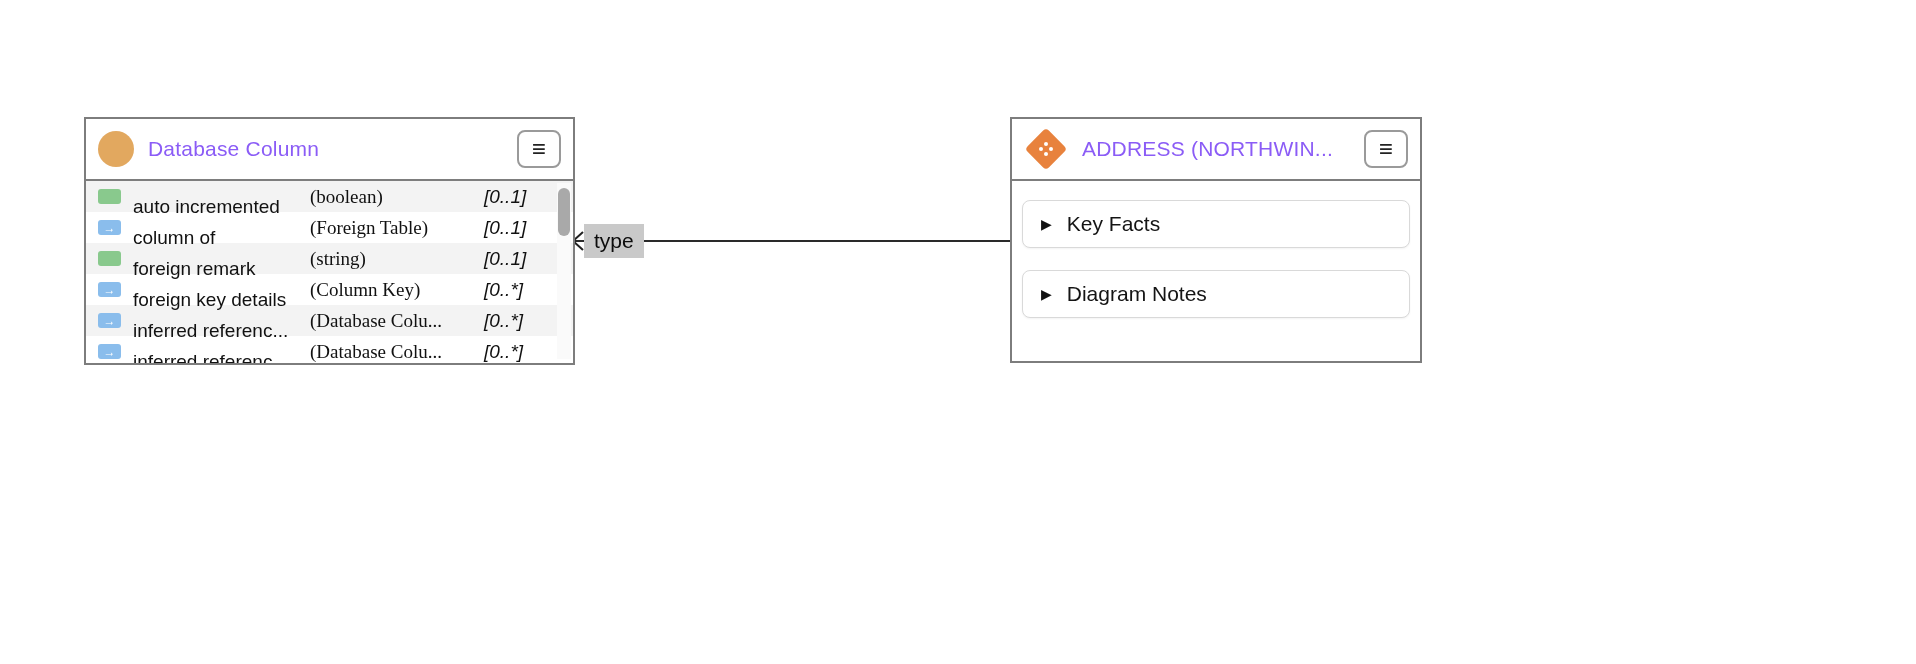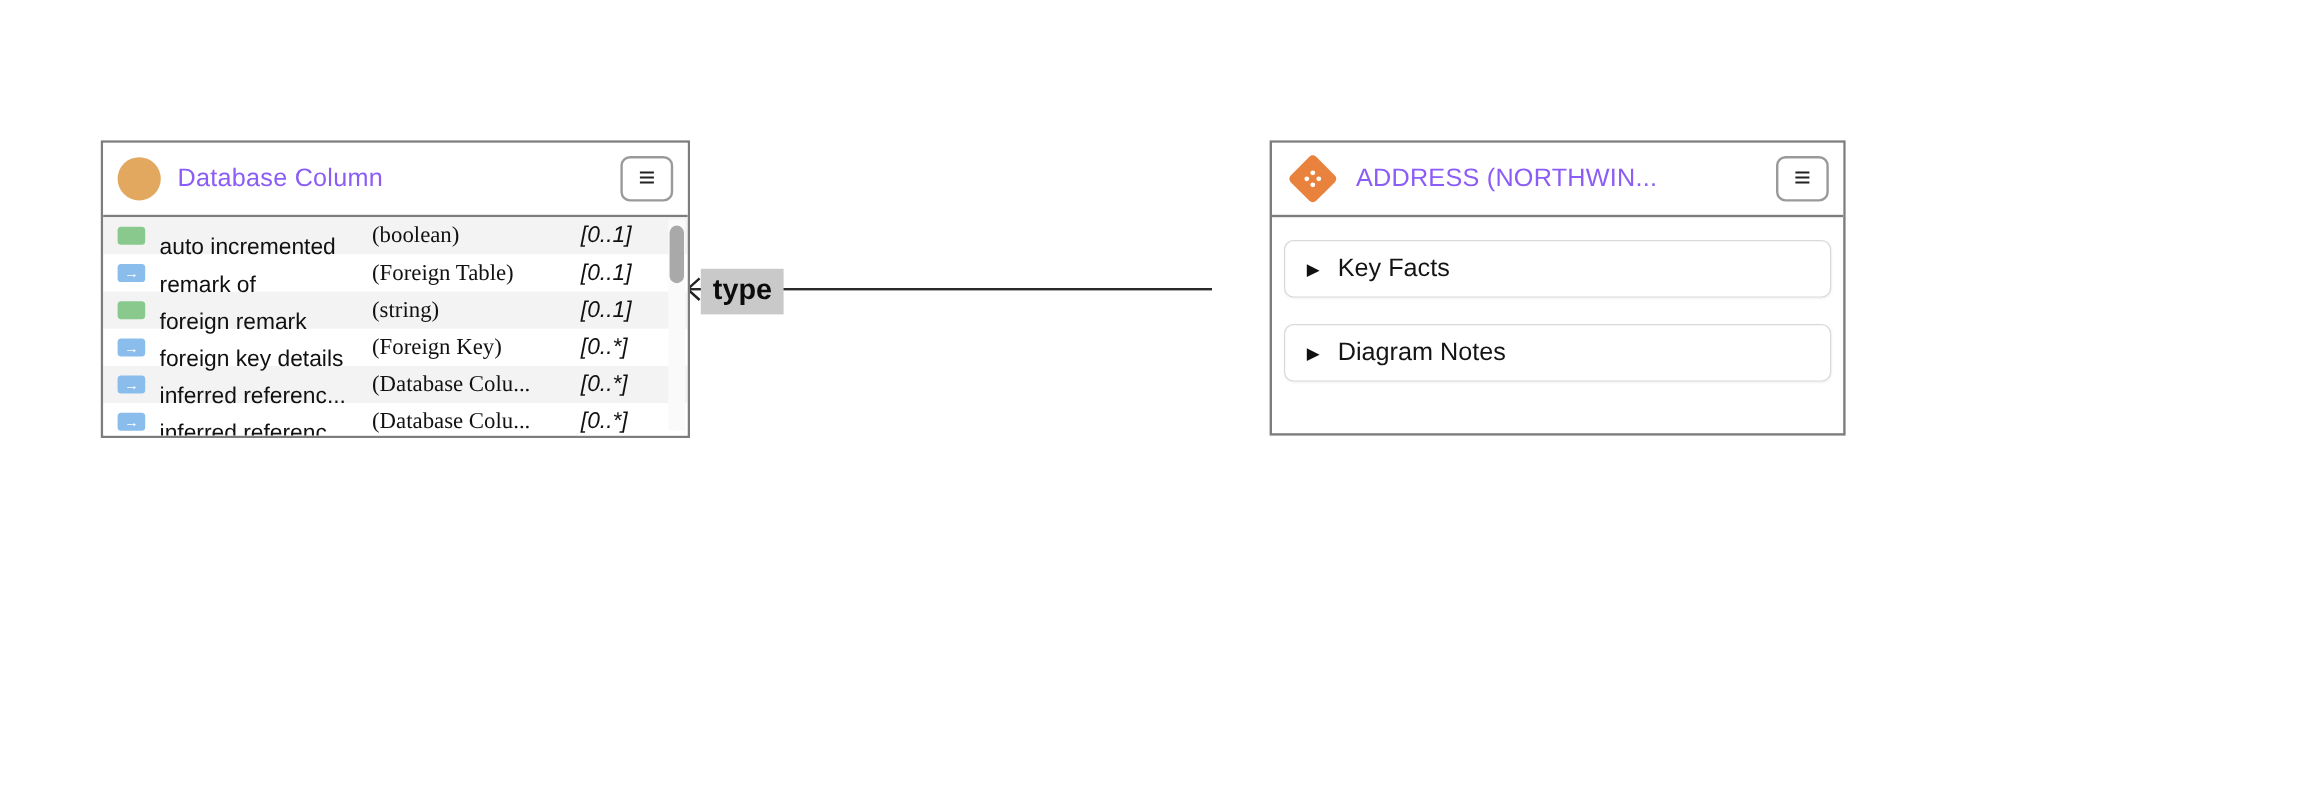--- a/index.html
+++ b/index.html
@@ -63,7 +63,7 @@
   }
 
   
-  #right-node { left: 1058px; top: 117px; width: 480px; height: 246px; }
+  #right-node { left: 1010px; top: 117px; width: 412px; height: 246px; }
   .diamond-wrap {
     width: 44px; height: 44px; flex: none; display: flex;
     align-items: center; justify-content: center;

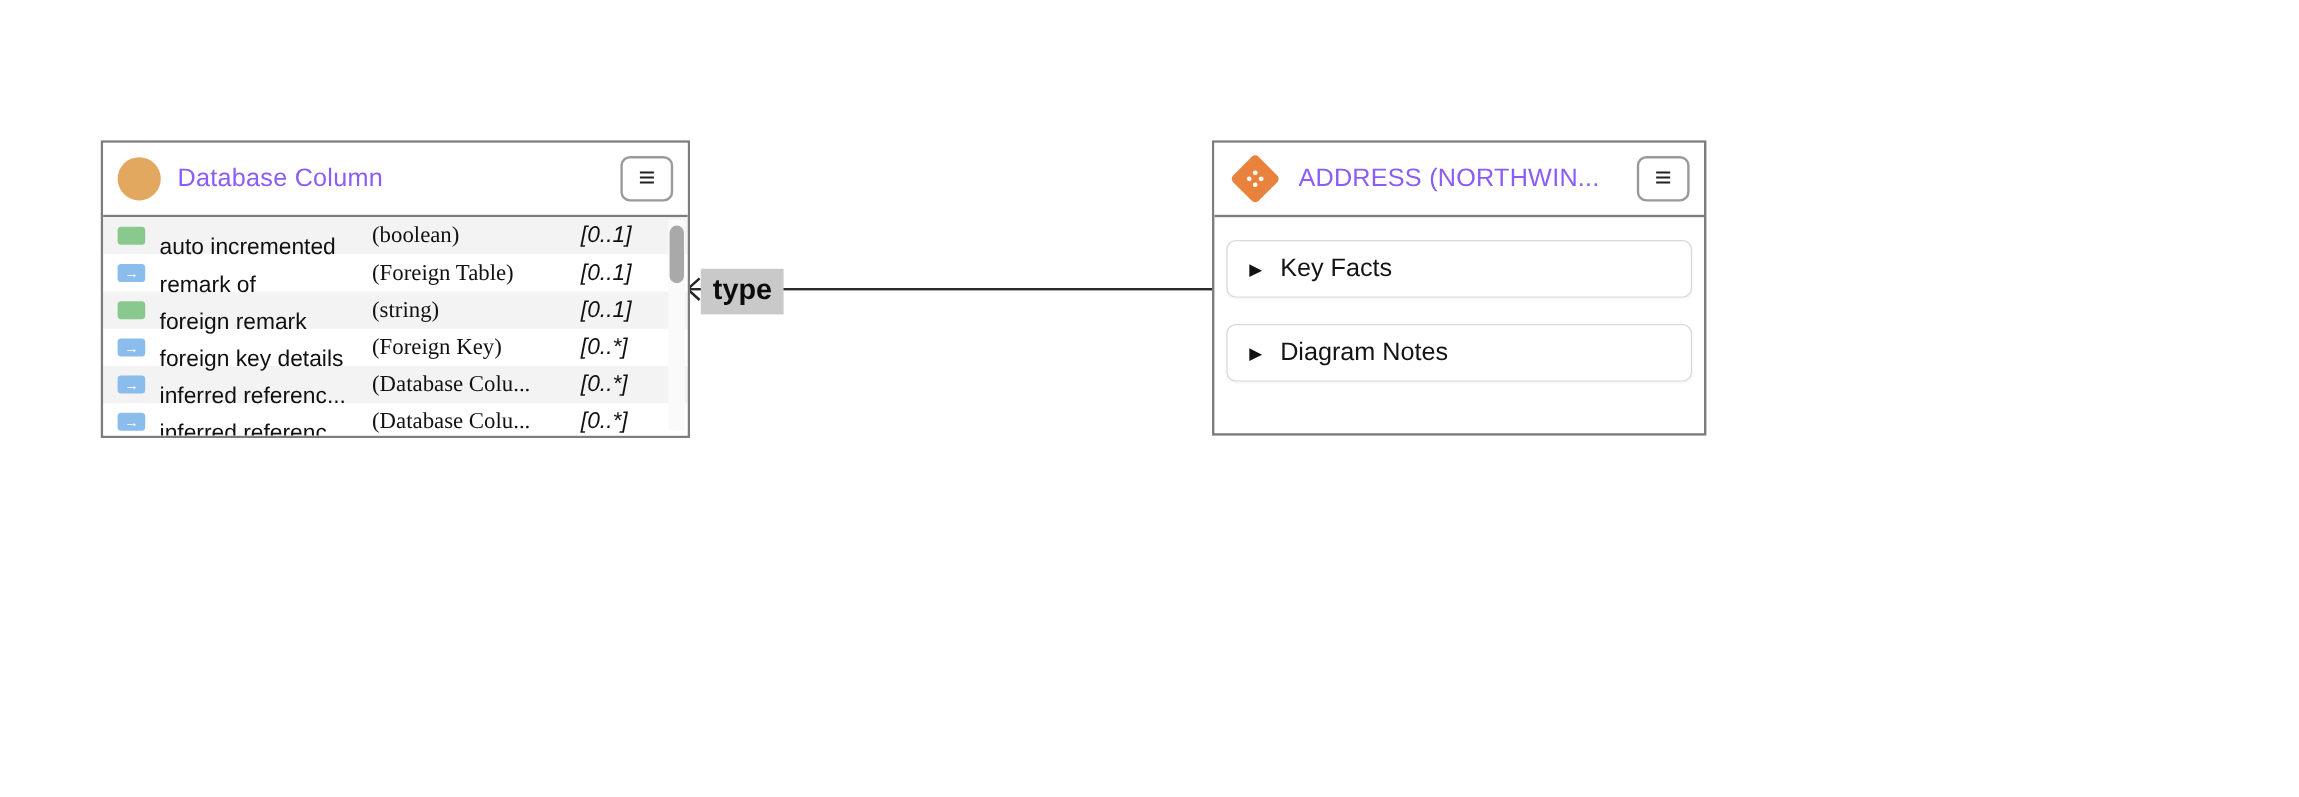--- a/index.html
+++ b/index.html
@@ -127,7 +127,7 @@
         <span class="chip relation">
             <span>→</span>
           </span>
-        <span class="prop-name">remark of</span>
+        <span class="prop-name">column of</span>
         <span class="prop-type">(Foreign Table)</span>
         <span class="prop-card">[0..1]</span>
       </div>

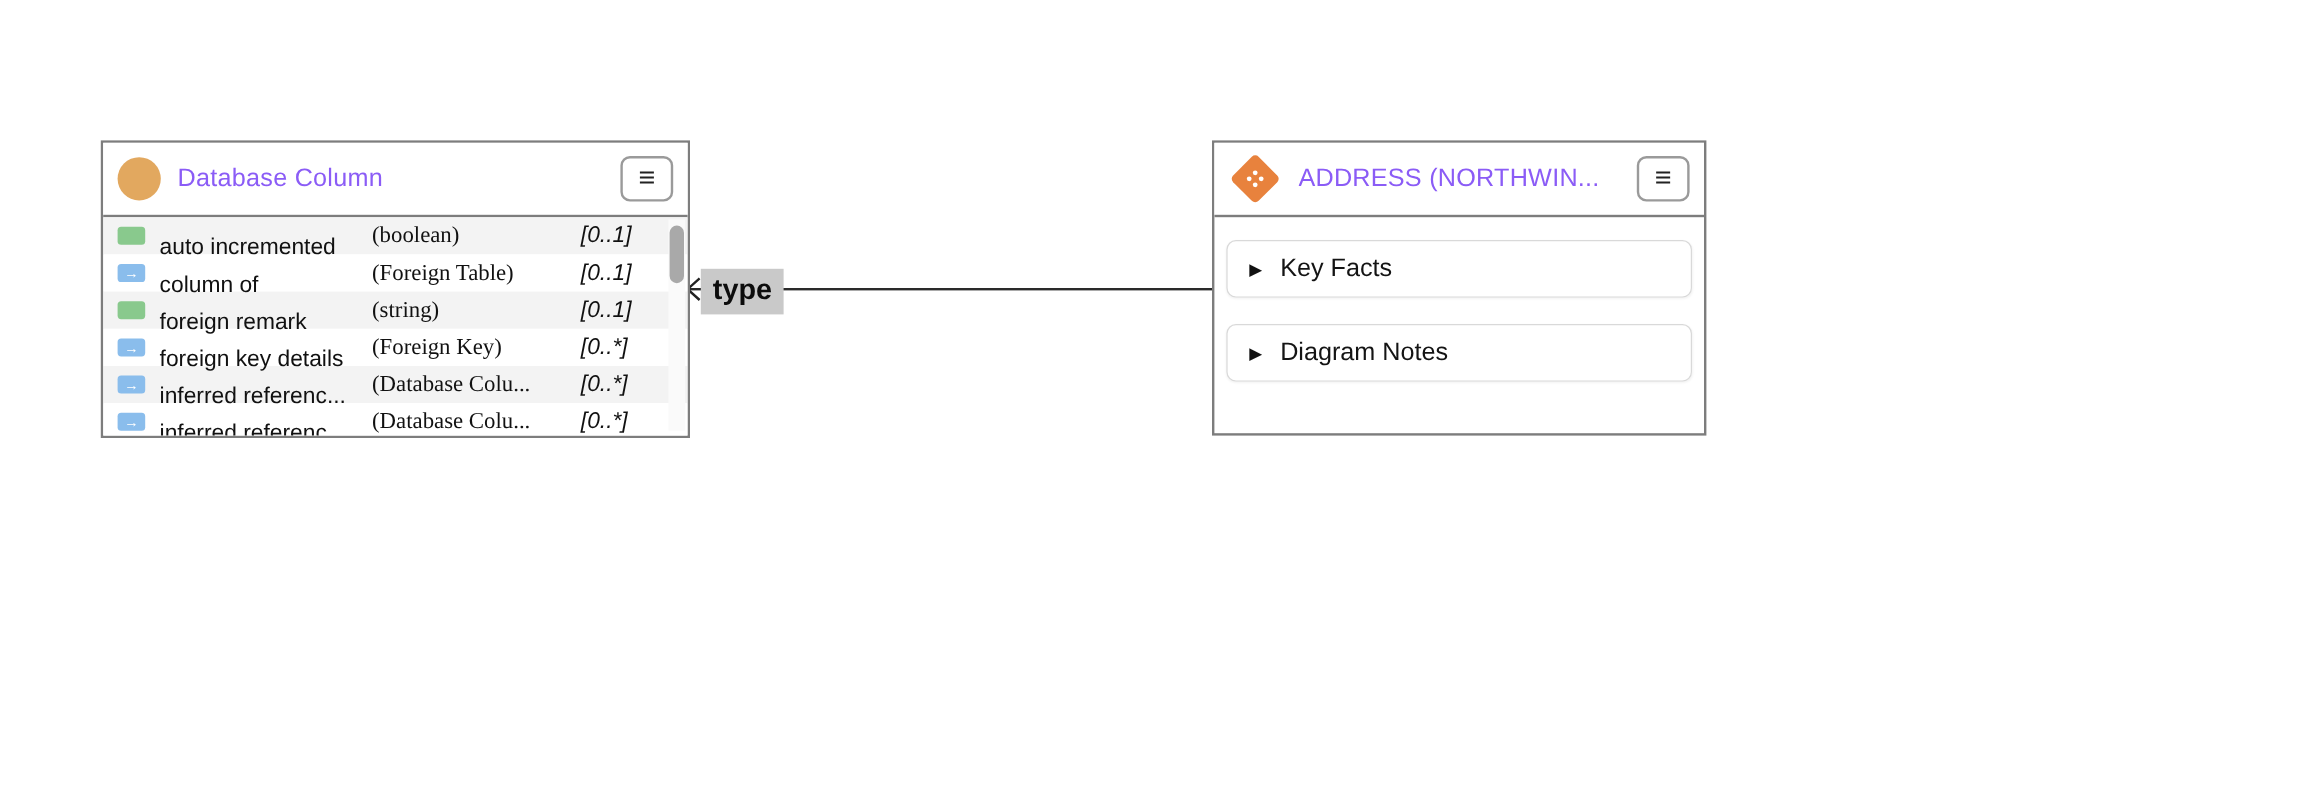--- a/index.html
+++ b/index.html
@@ -91,8 +91,8 @@
   .edge-arrow { position: absolute; left: 571px; top: 230px; }
   .edge-label {
     position: absolute; left: 584px; top: 224px;
-    background: #c9c9c9; color: #0c0c0c; font-size: 24px;
-    padding: 4px 10px 5px 10px; line-height: 1.2; white-space: nowrap; font-weight: bold;
+    background: #c9c9c9; color: #0c0c0c; font-size: 21px;
+    padding: 4px 10px 5px 10px; line-height: 1.2; white-space: nowrap;
   }
 </style>
 </head>

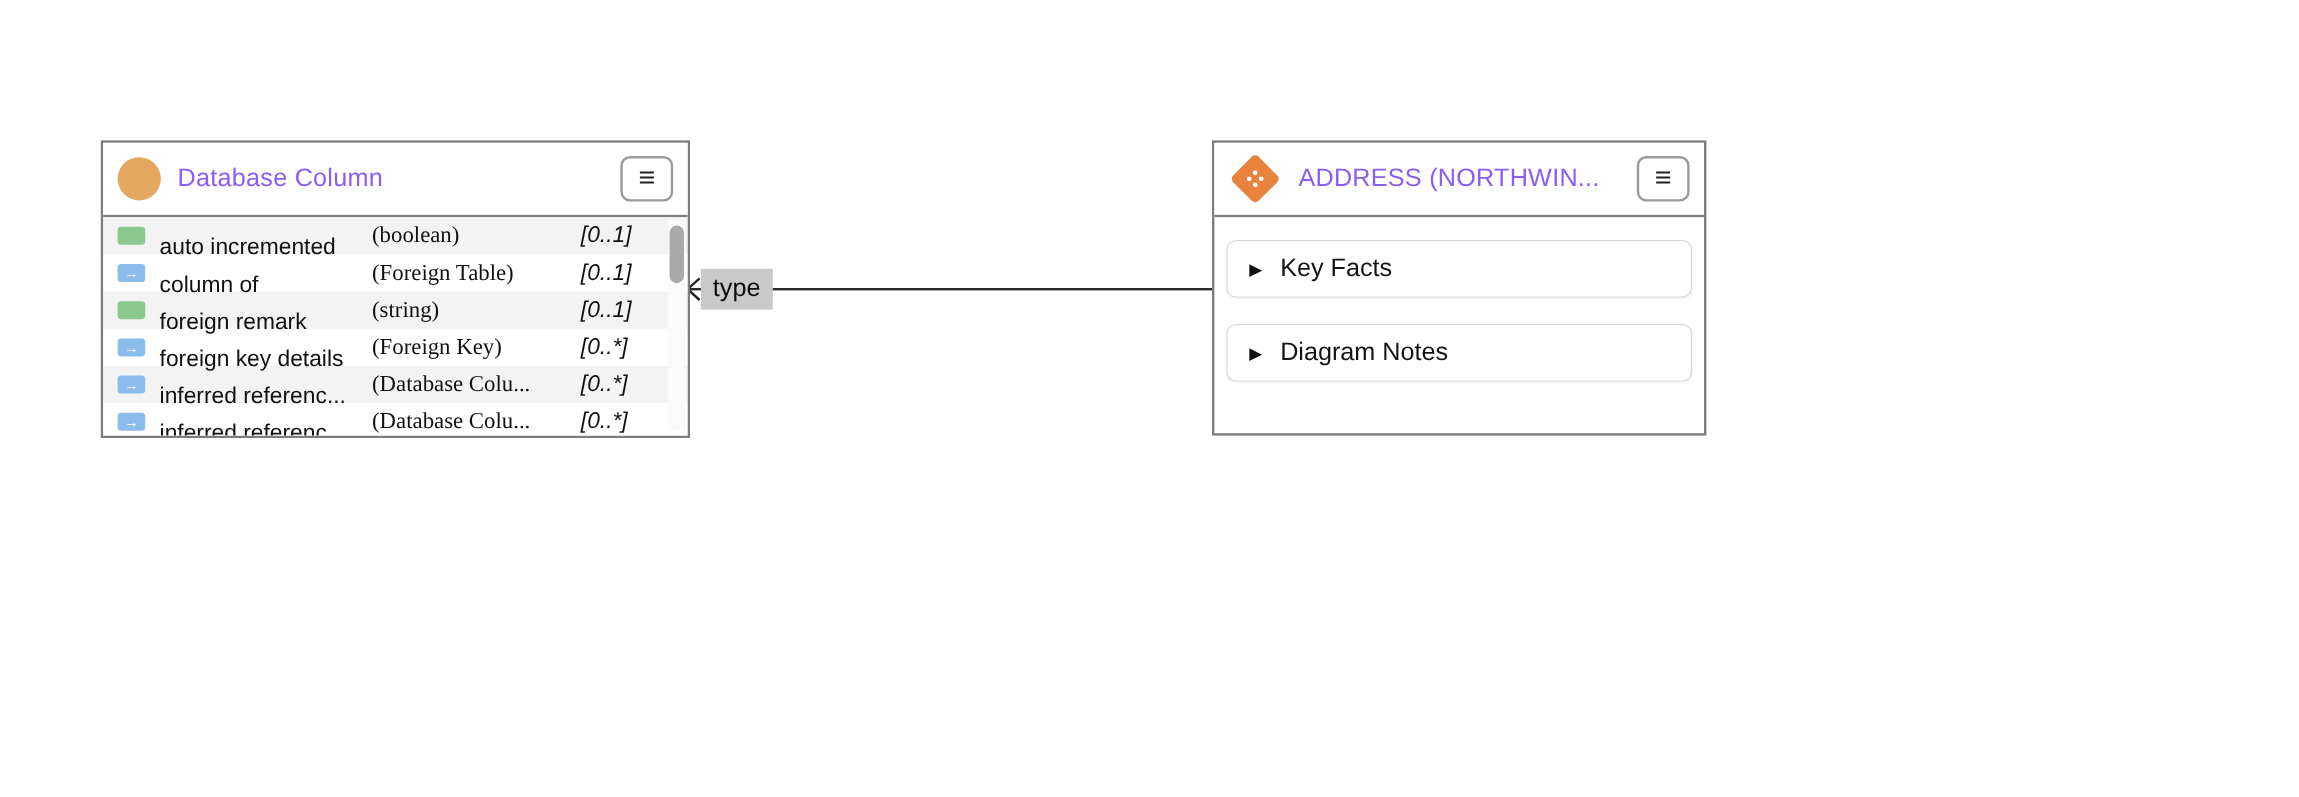--- a/index.html
+++ b/index.html
@@ -142,7 +142,7 @@
             <span>→</span>
           </span>
         <span class="prop-name">foreign key details</span>
-        <span class="prop-type">(Foreign Key)</span>
+        <span class="prop-type">(Column Key)</span>
         <span class="prop-card">[0..*]</span>
       </div>
       <div class="prop-row">

